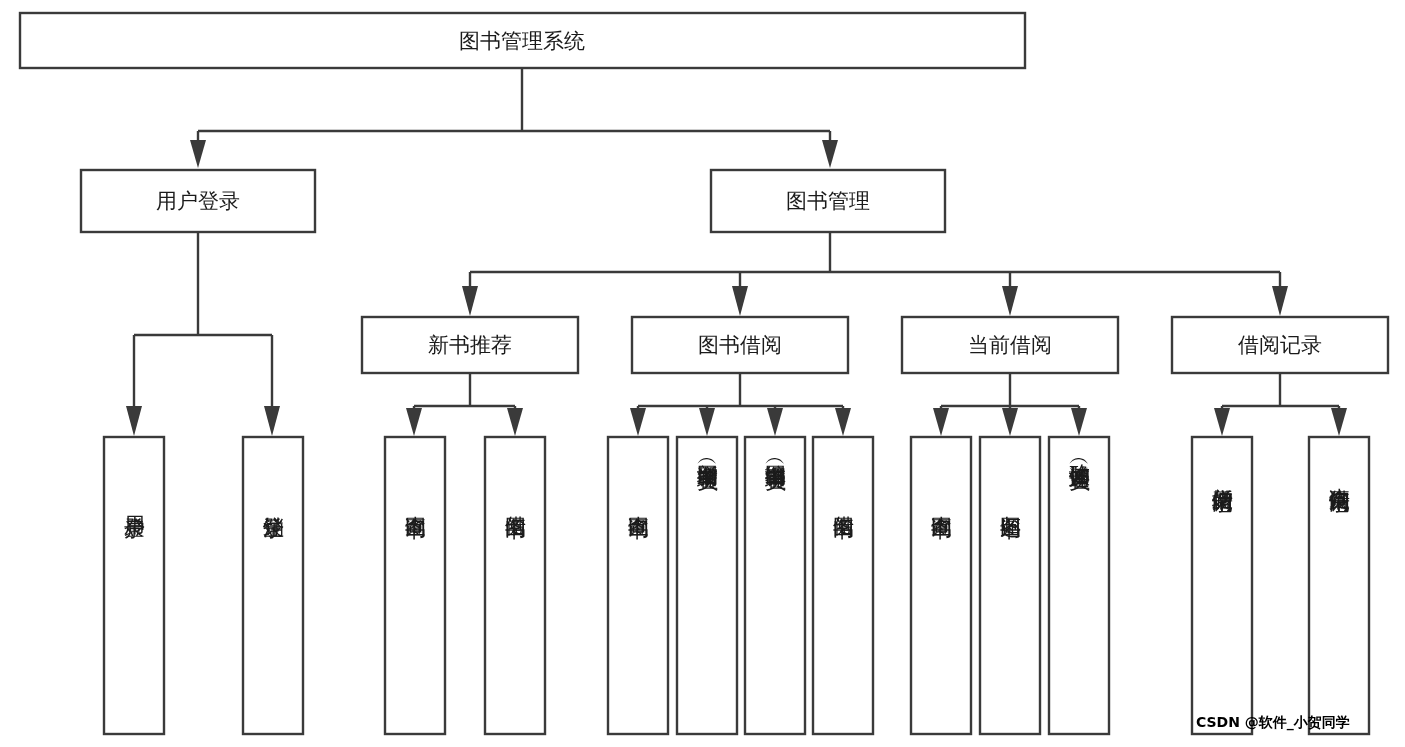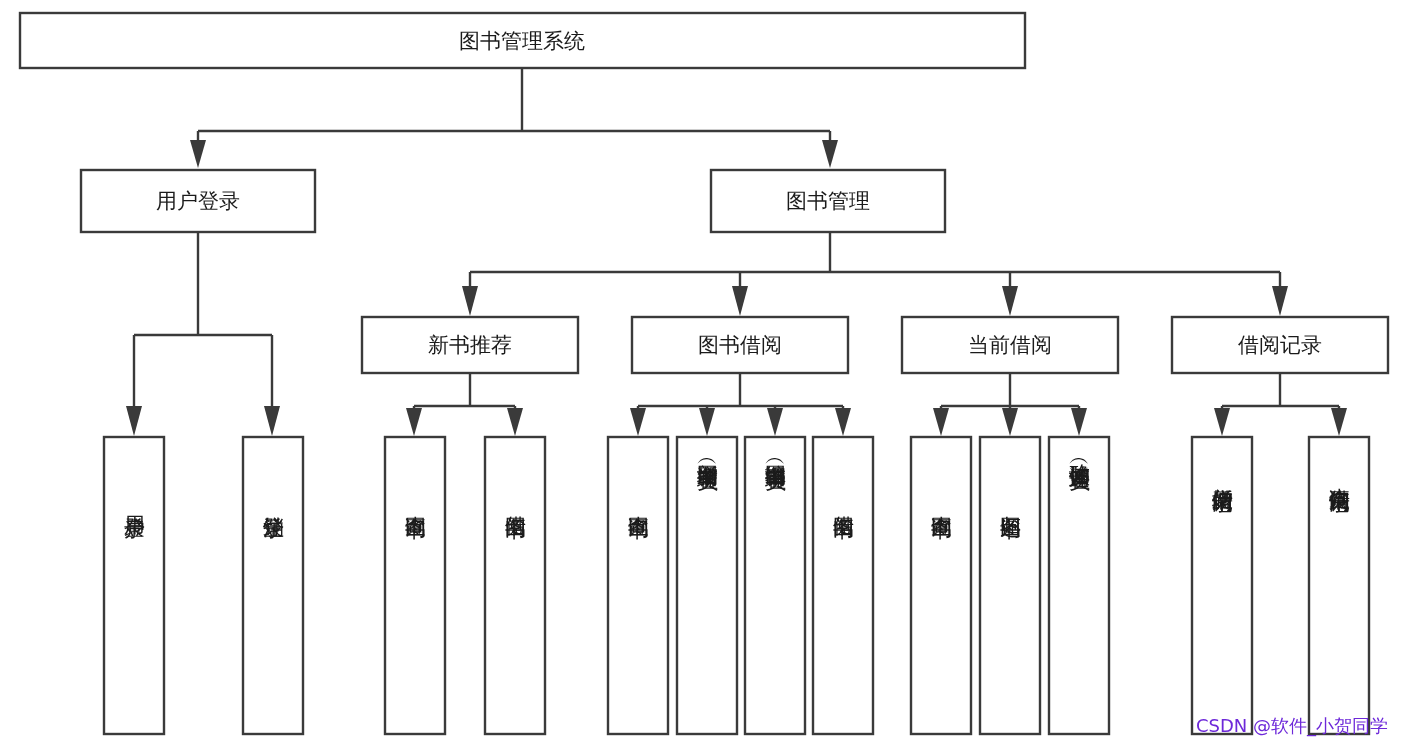--- a/index.html
+++ b/index.html
@@ -73,10 +73,11 @@
   .watermark {
     position: absolute;
     font-family: "DejaVu Sans", "Liberation Sans", sans-serif;
-    font-size: 18px;
-    color: #6d28d9;
+    font-size: 14px;
+    color: #000000;
     white-space: nowrap;
     user-select: none;
+    font-weight: bold;
   }
 </style>
 </head>

